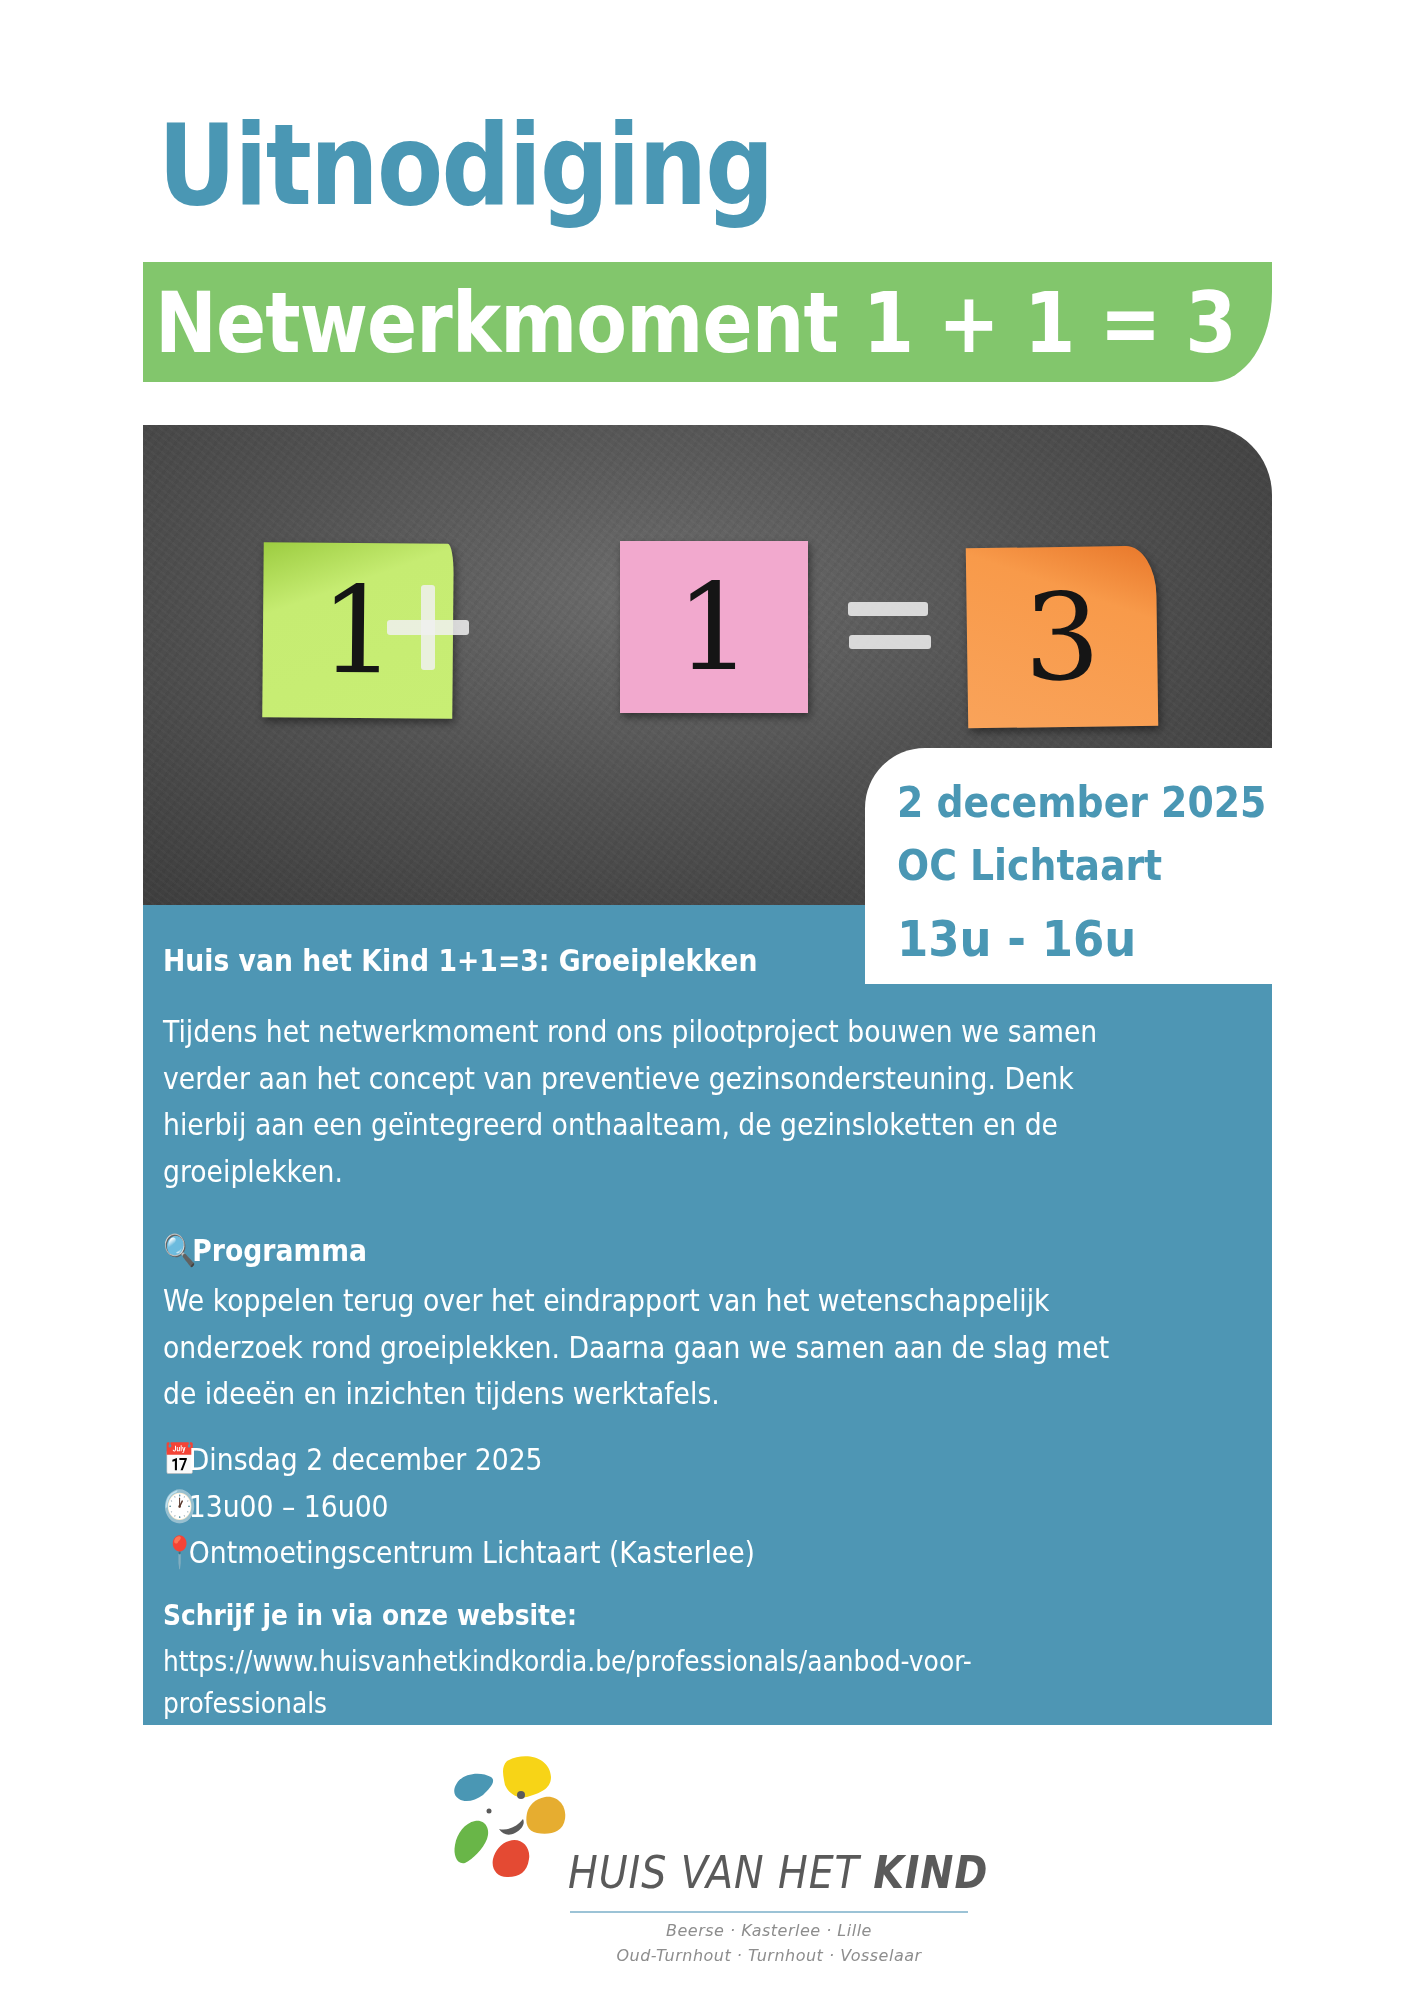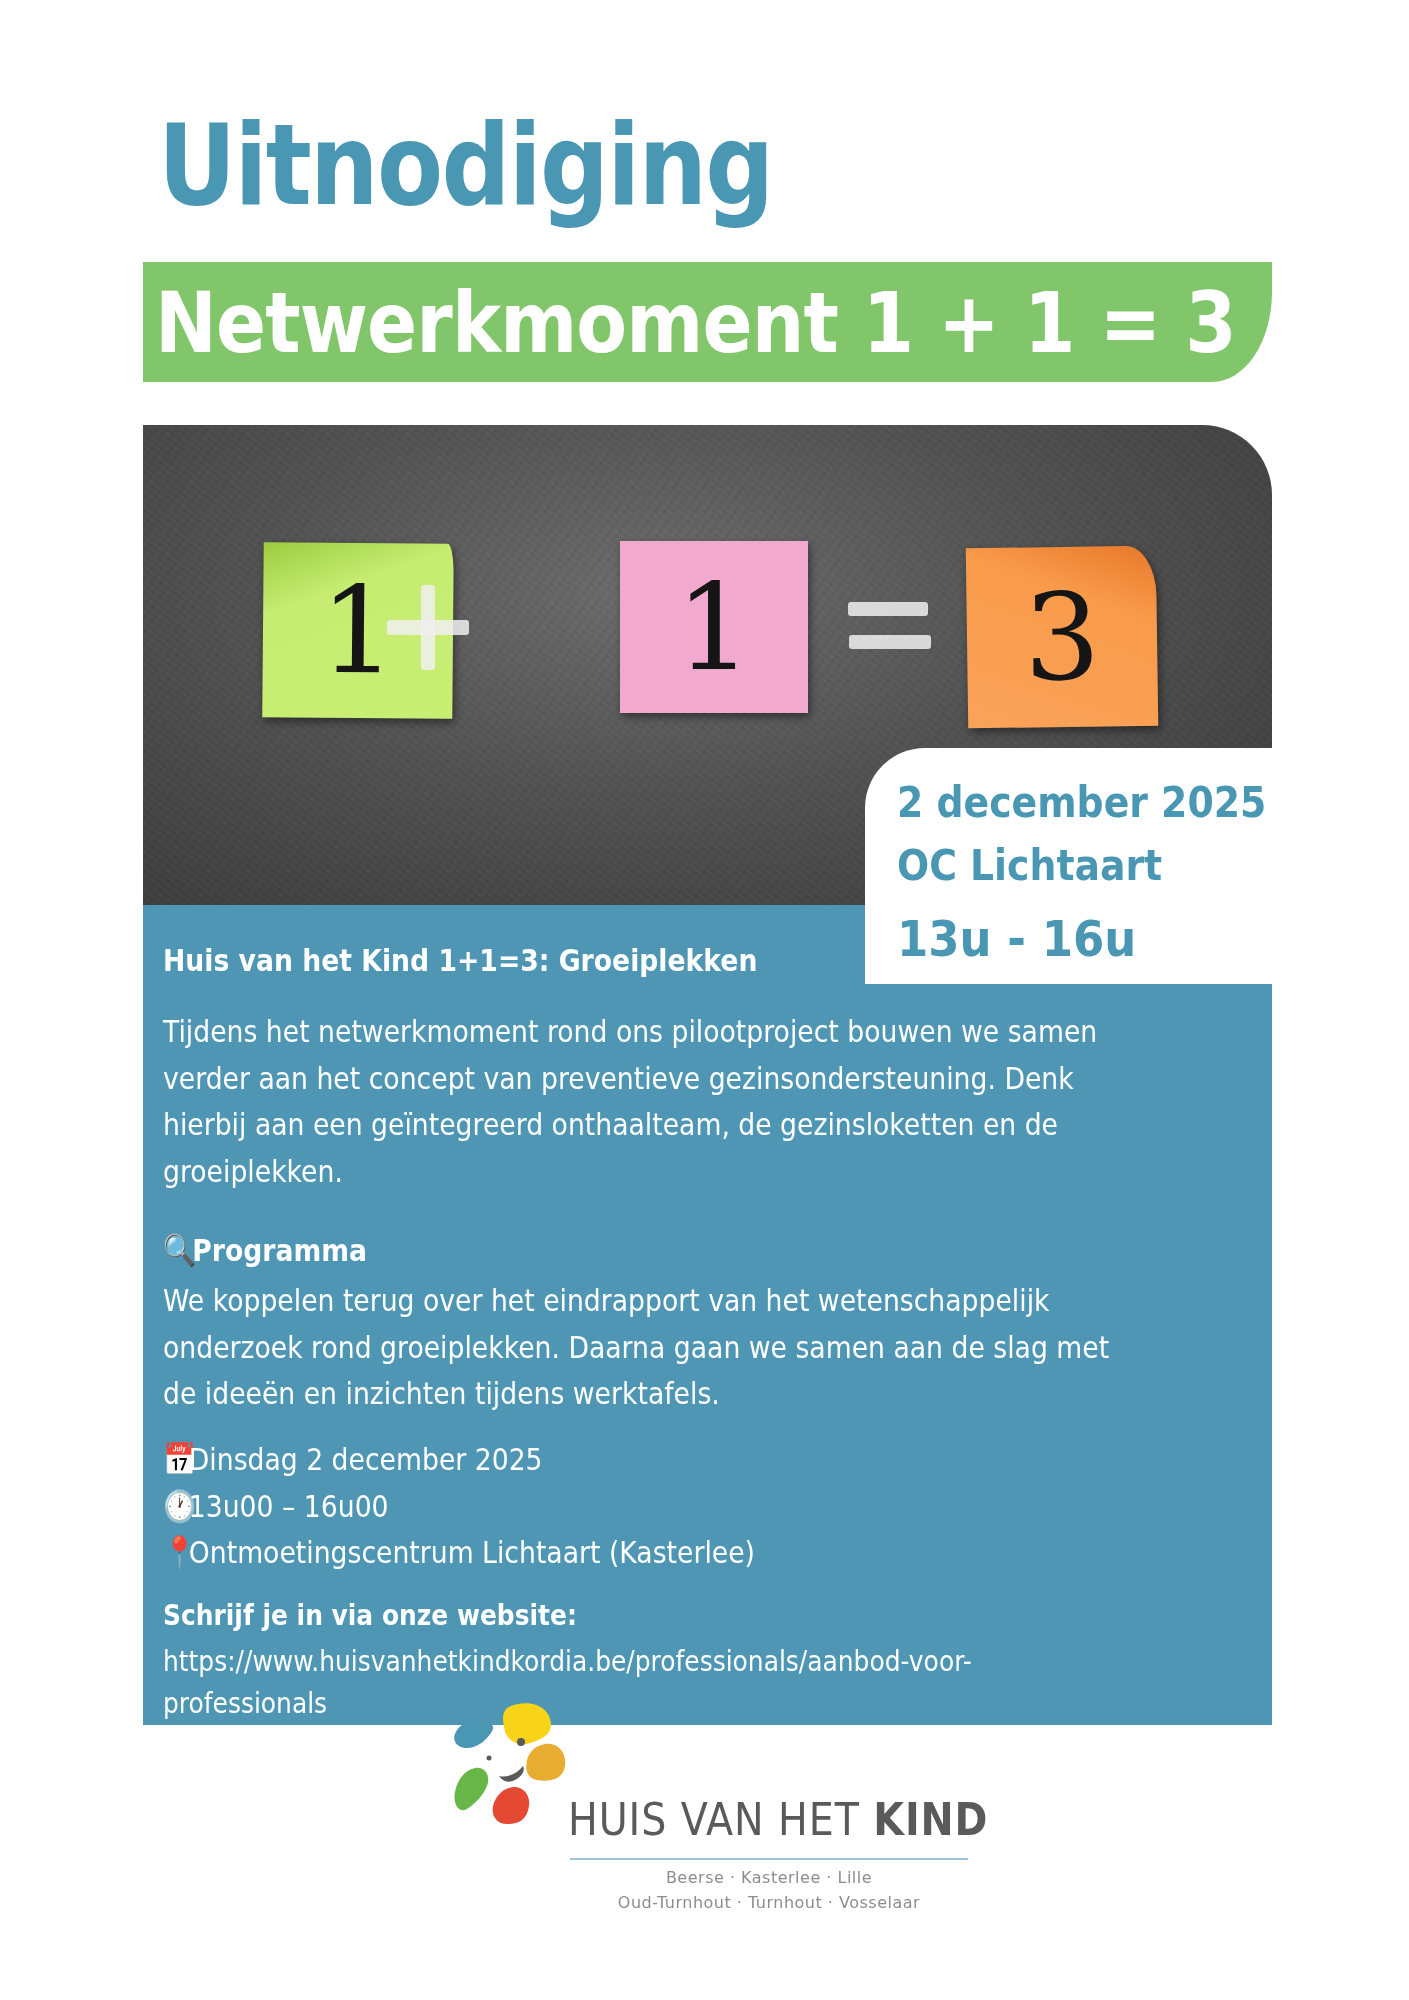--- a/index.html
+++ b/index.html
@@ -34,7 +34,7 @@
   #signup-head { left:163px; top:1598px; font-size:29px; font-weight:700; transform:scaleX(0.86); }
   #signup-url { top:1640px; font-size:29px; line-height:42px; }
   .emoji { display:inline-block; width:30px; }
-  #logo { left:445px; top:1696px; width:530px; height:220px; }
+  #logo { left:445px; top:1749px; width:530px; height:220px;font-style:italic; }
   #logo-name { left:123px; top:98px; font-size:44px; color:#5a5a5a; letter-spacing:1px; font-family:"DejaVu Sans", sans-serif; white-space:nowrap; transform:scaleX(0.9); transform-origin:left top; }
   #logo-name b { color:#5a5a5a; }
   #logo-rule { left:125px; top:162px; width:398px; height:2px; background:#9cc3d6; }

